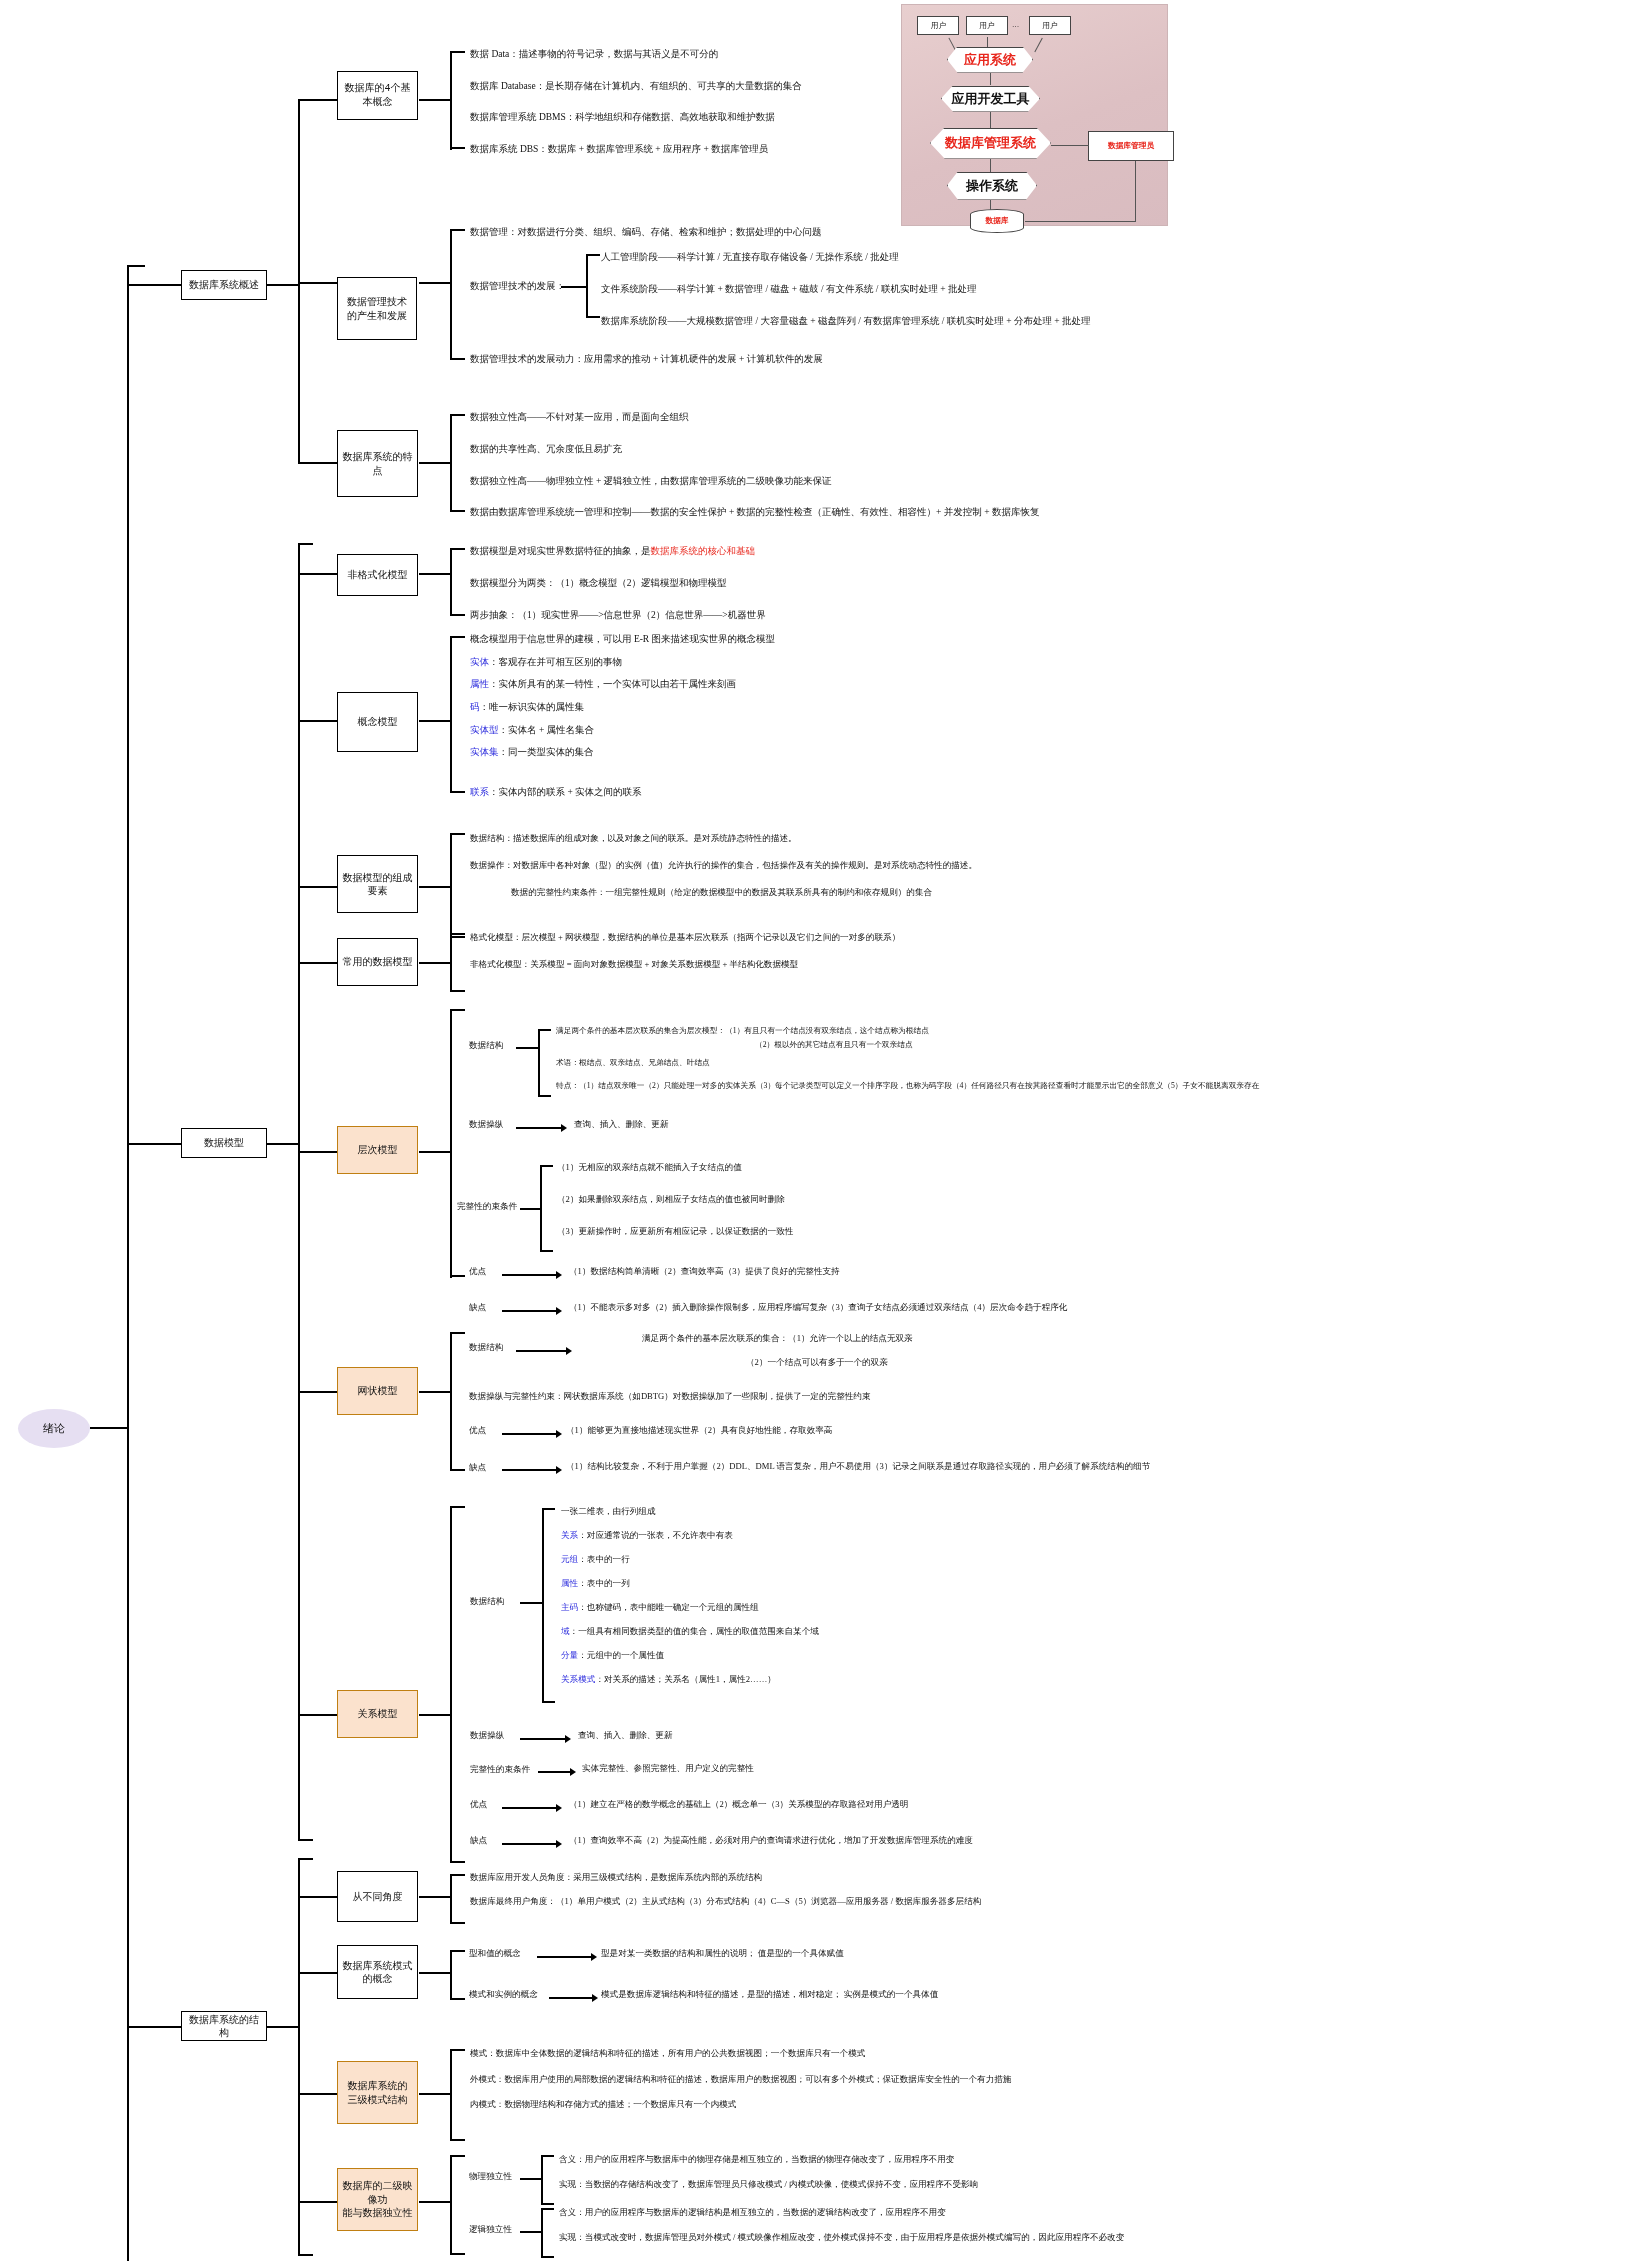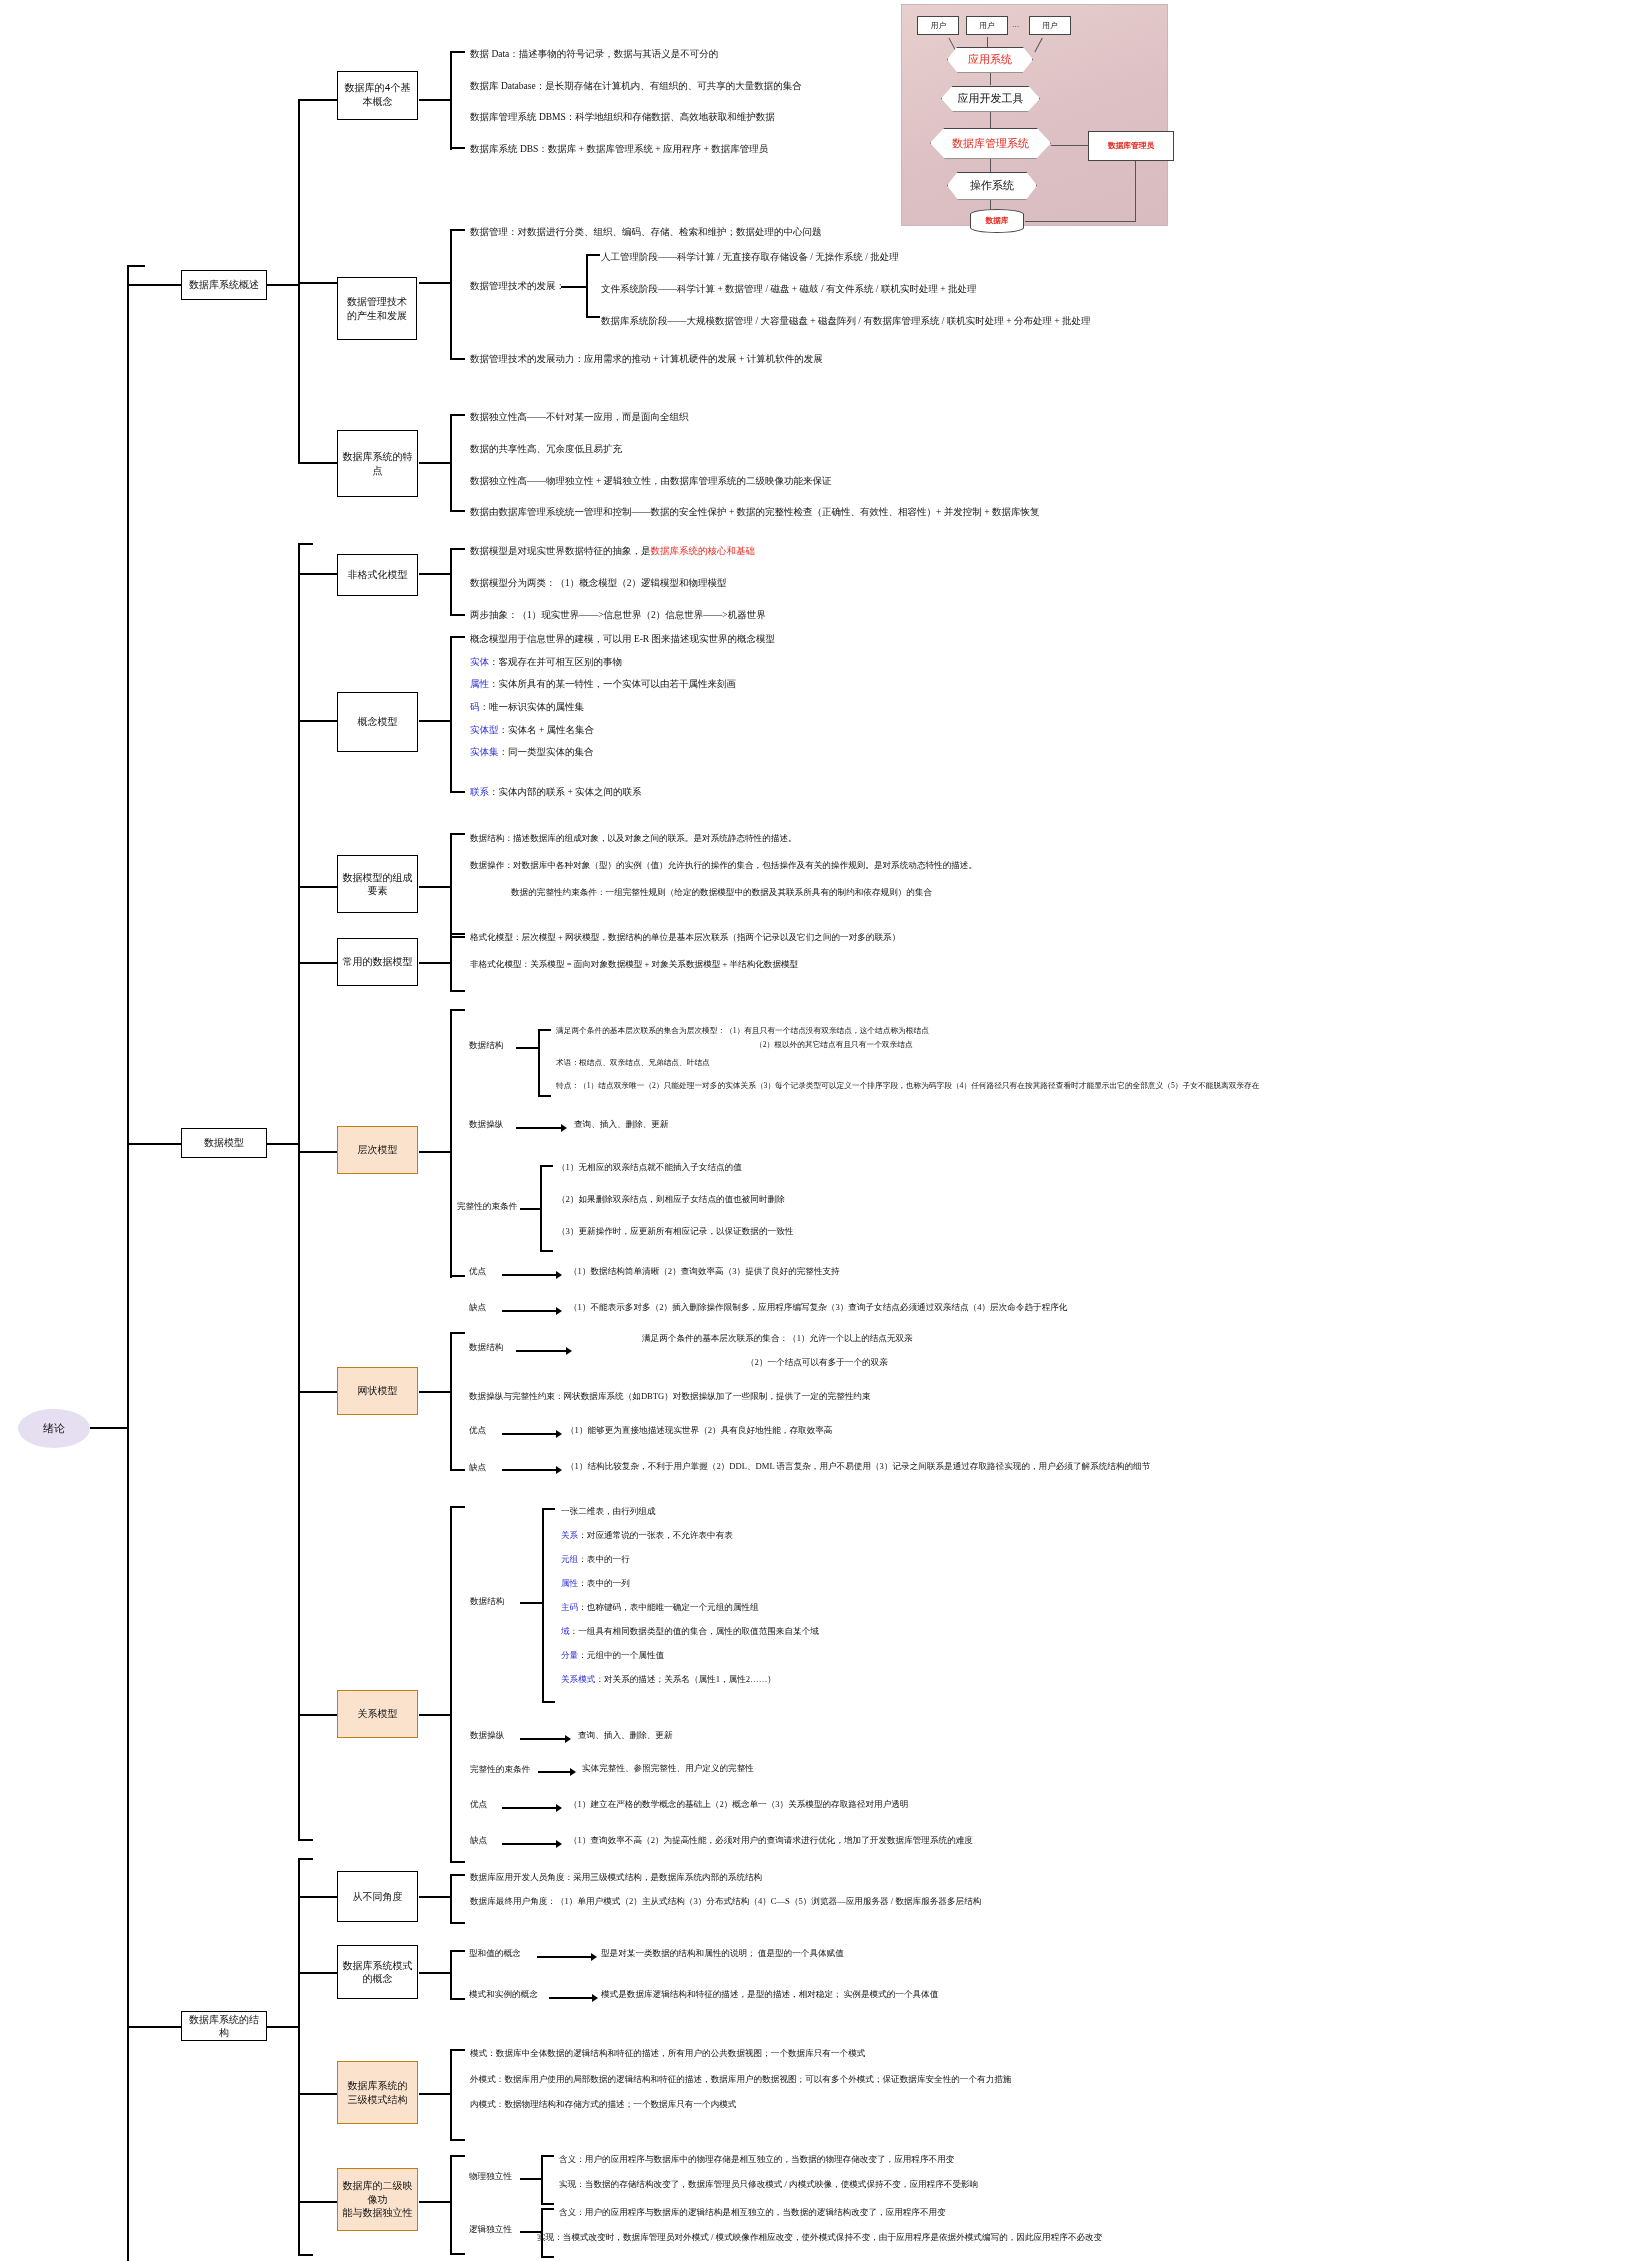--- a/index.html
+++ b/index.html
@@ -62,7 +62,7 @@
   .hex {
     position:absolute; background:#fff; border:0.5px solid #444;
     display:flex; align-items:center; justify-content:center;
-    font-size:11px; font-weight:normal;
+    font-size:13px; font-weight:bold;
     clip-path:polygon(12% 0,88% 0,100% 50%,88% 100%,12% 100%,0 50%);
   }
   .cyl {

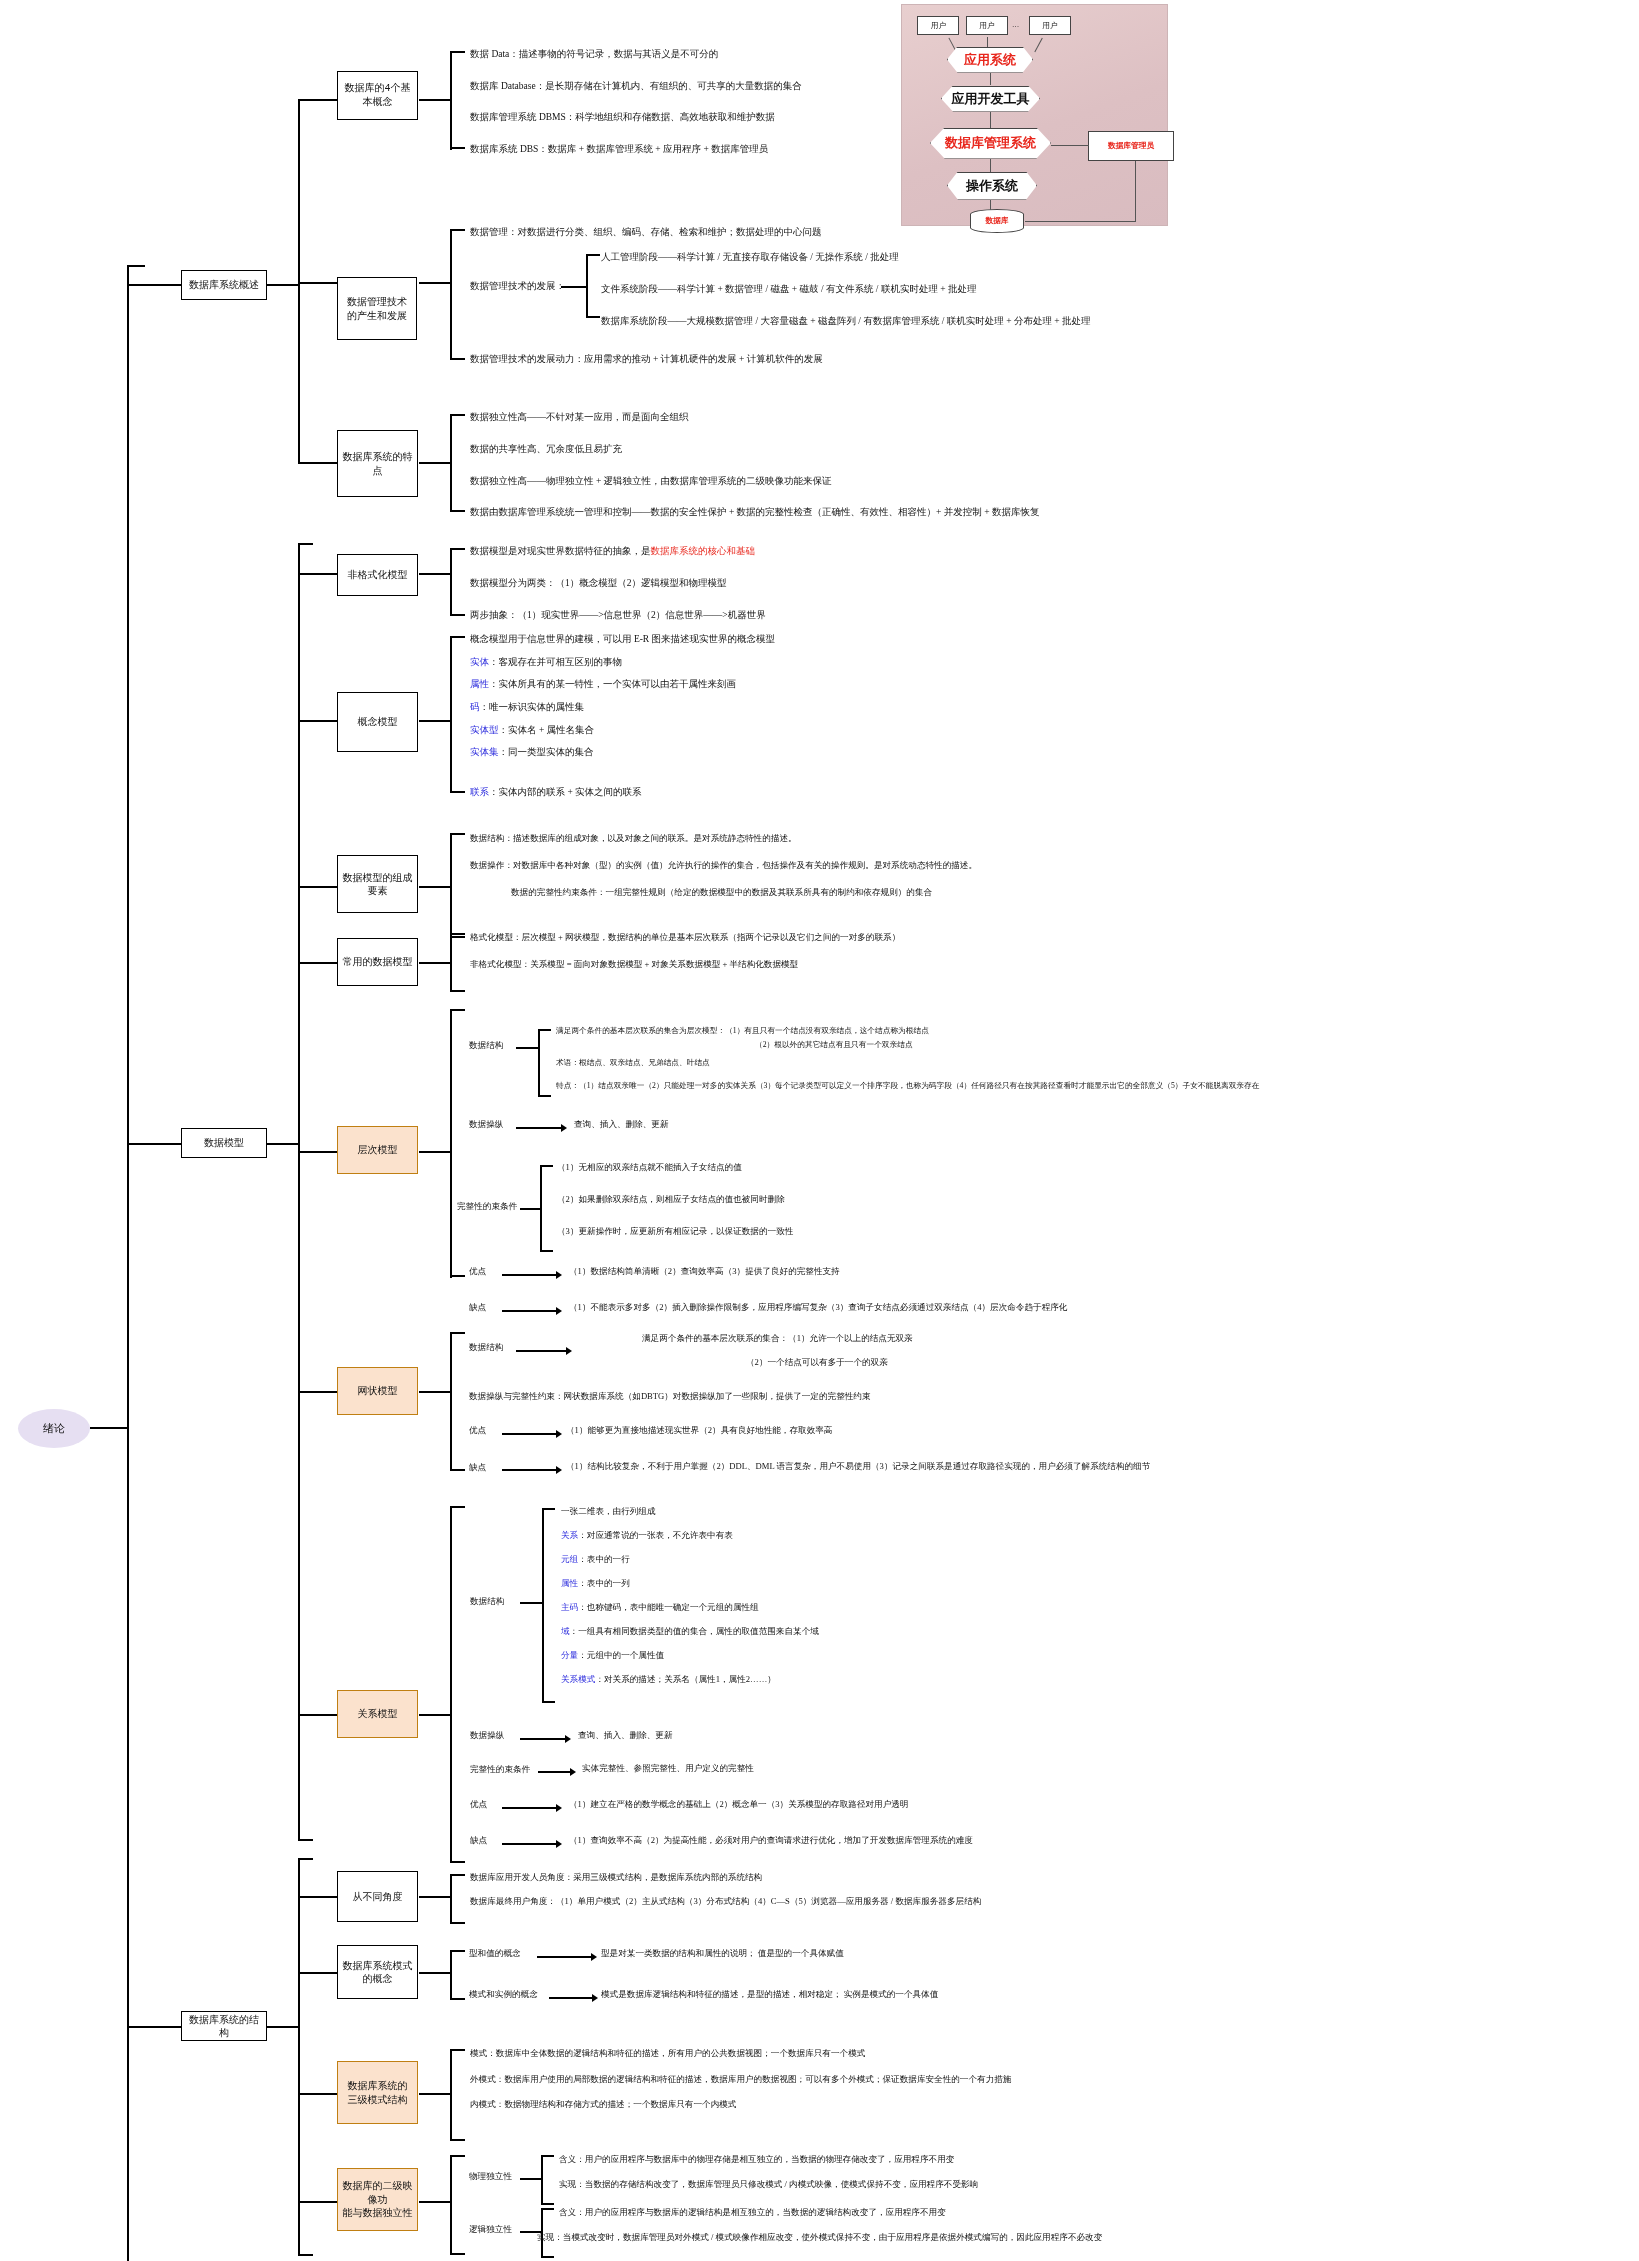--- a/index.html
+++ b/index.html
@@ -347,7 +347,7 @@
   <div class="hline" style="left:541px; top:2208px; width:12.7px;"></div>
   <div class="hline" style="left:541px; top:2256px; width:12.7px;"></div>
   <div class="txt sm" style="left:559px;top:2207px;">含义：用户的应用程序与数据库的逻辑结构是相互独立的，当数据的逻辑结构改变了，应用程序不用变</div>
-  <div class="txt sm" style="left:537px;top:2232px;">实现：当模式改变时，数据库管理员对外模式 / 模式映像作相应改变，使外模式保持不变，由于应用程序是依据外模式编写的，因此应用程序不必改变</div>
+  <div class="txt sm" style="left:559px;top:2232px;">实现：当模式改变时，数据库管理员对外模式 / 模式映像作相应改变，使外模式保持不变，由于应用程序是依据外模式编写的，因此应用程序不必改变</div>
 
   <div class="fig1">
     <div class="ubox" style="left:15.4px;top:11.8px;width:42px;height:19px;">用户</div>

